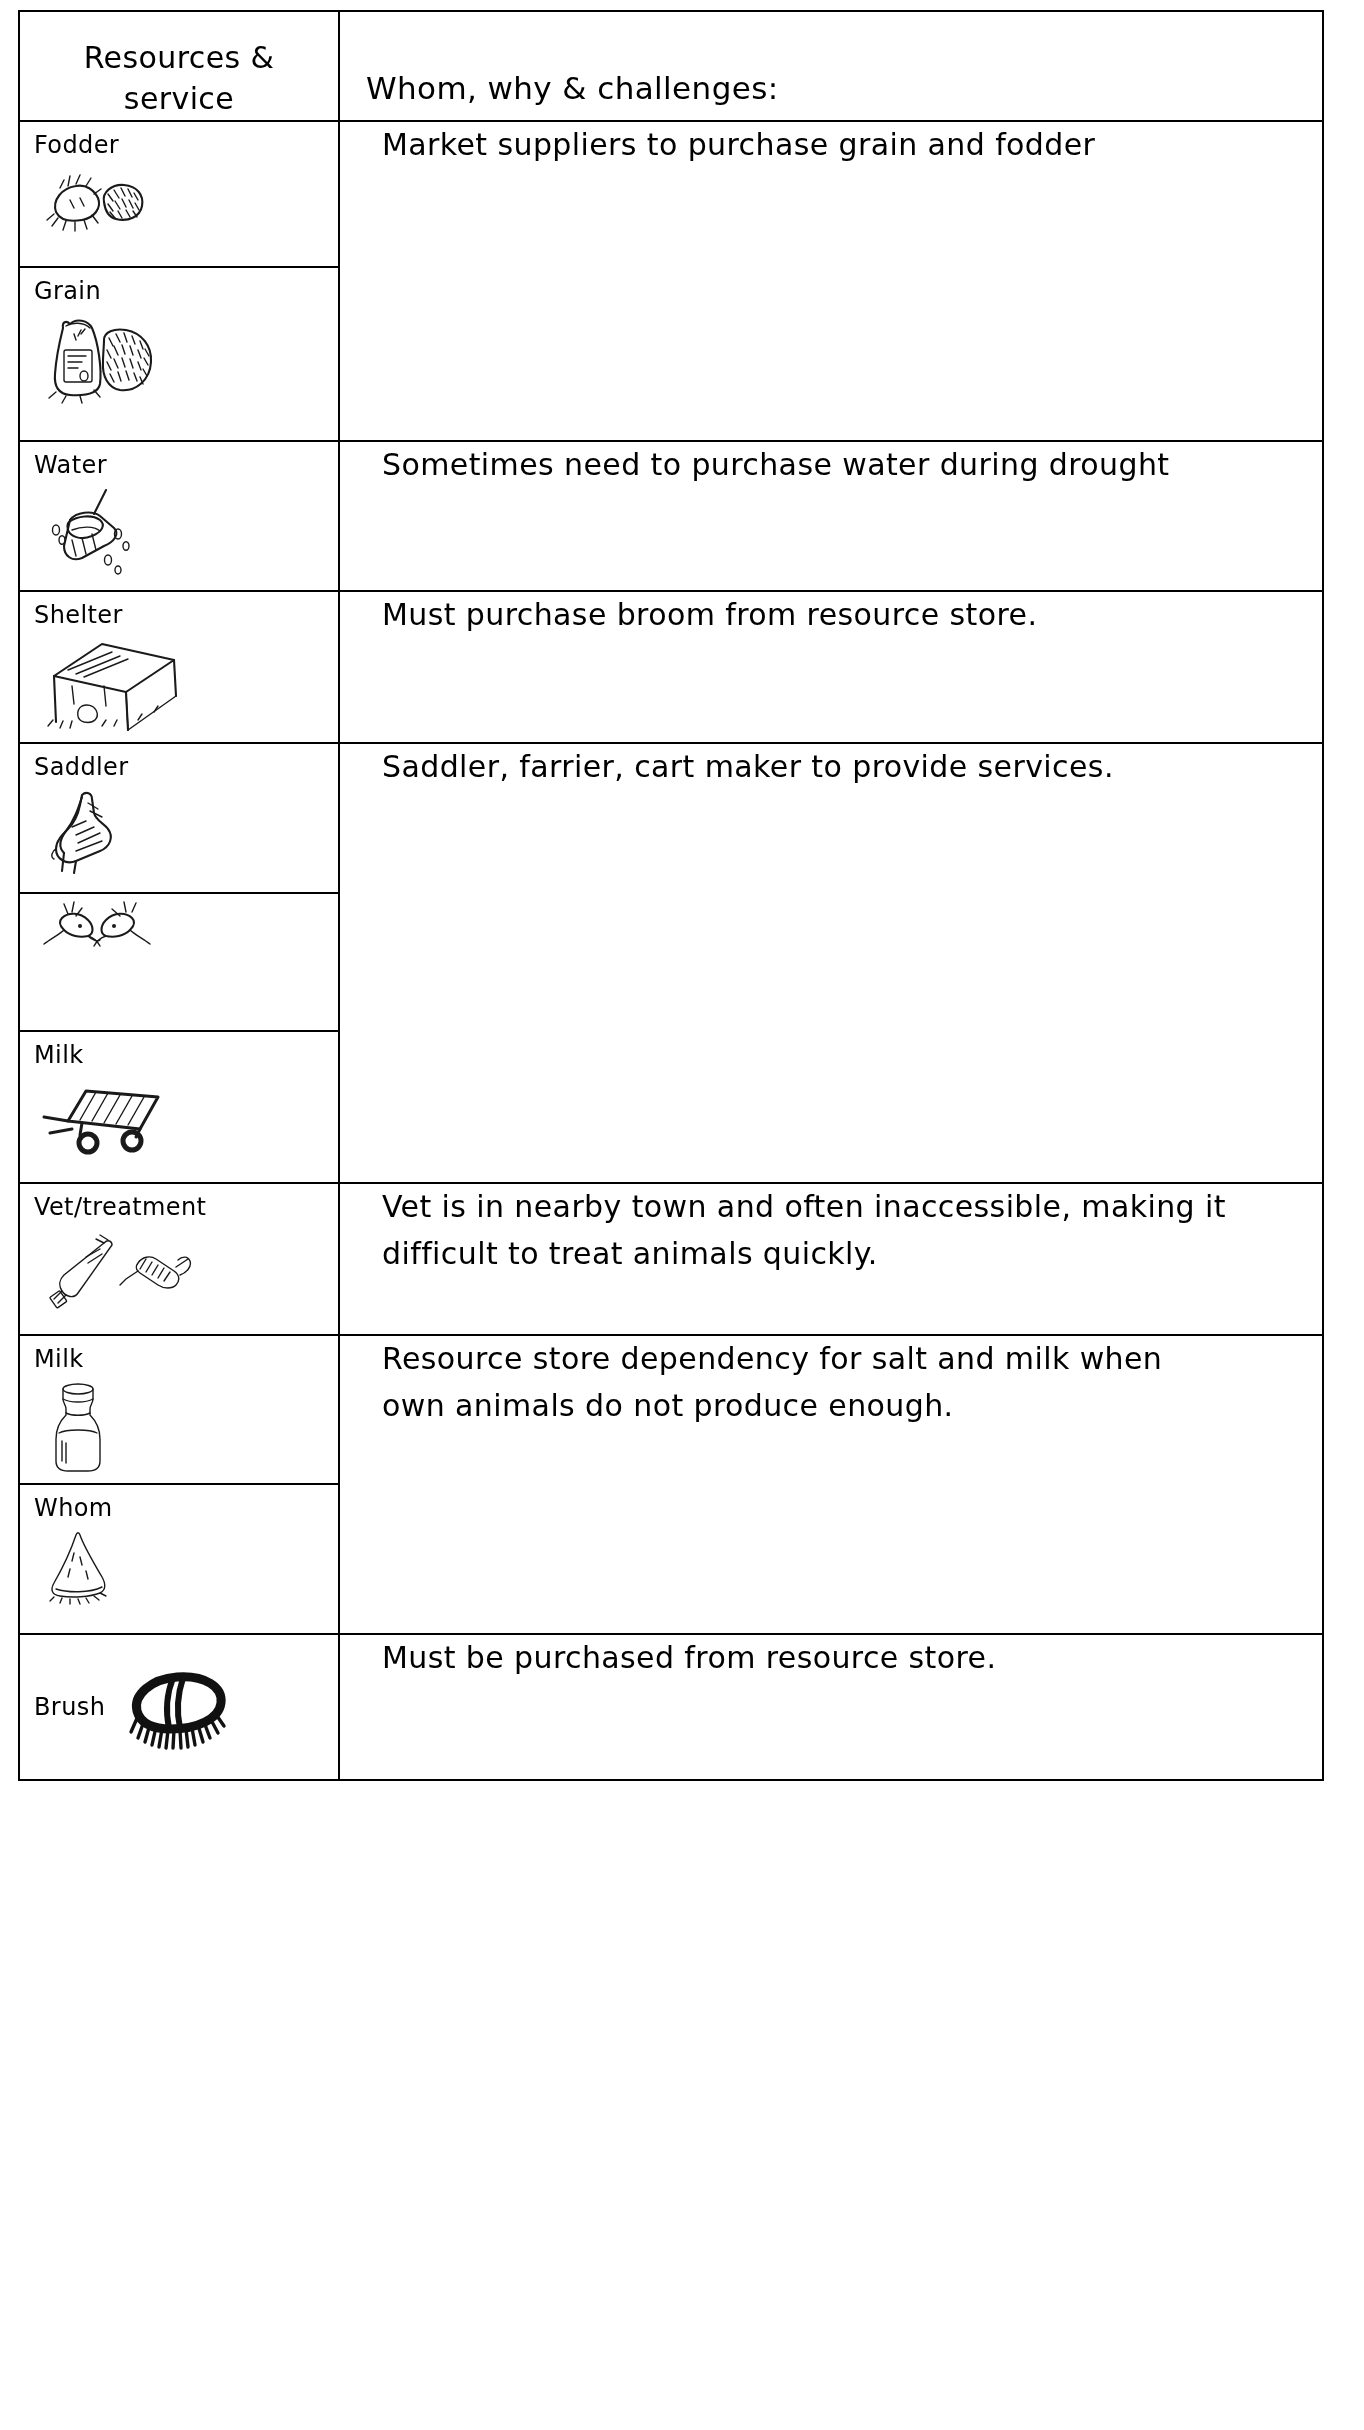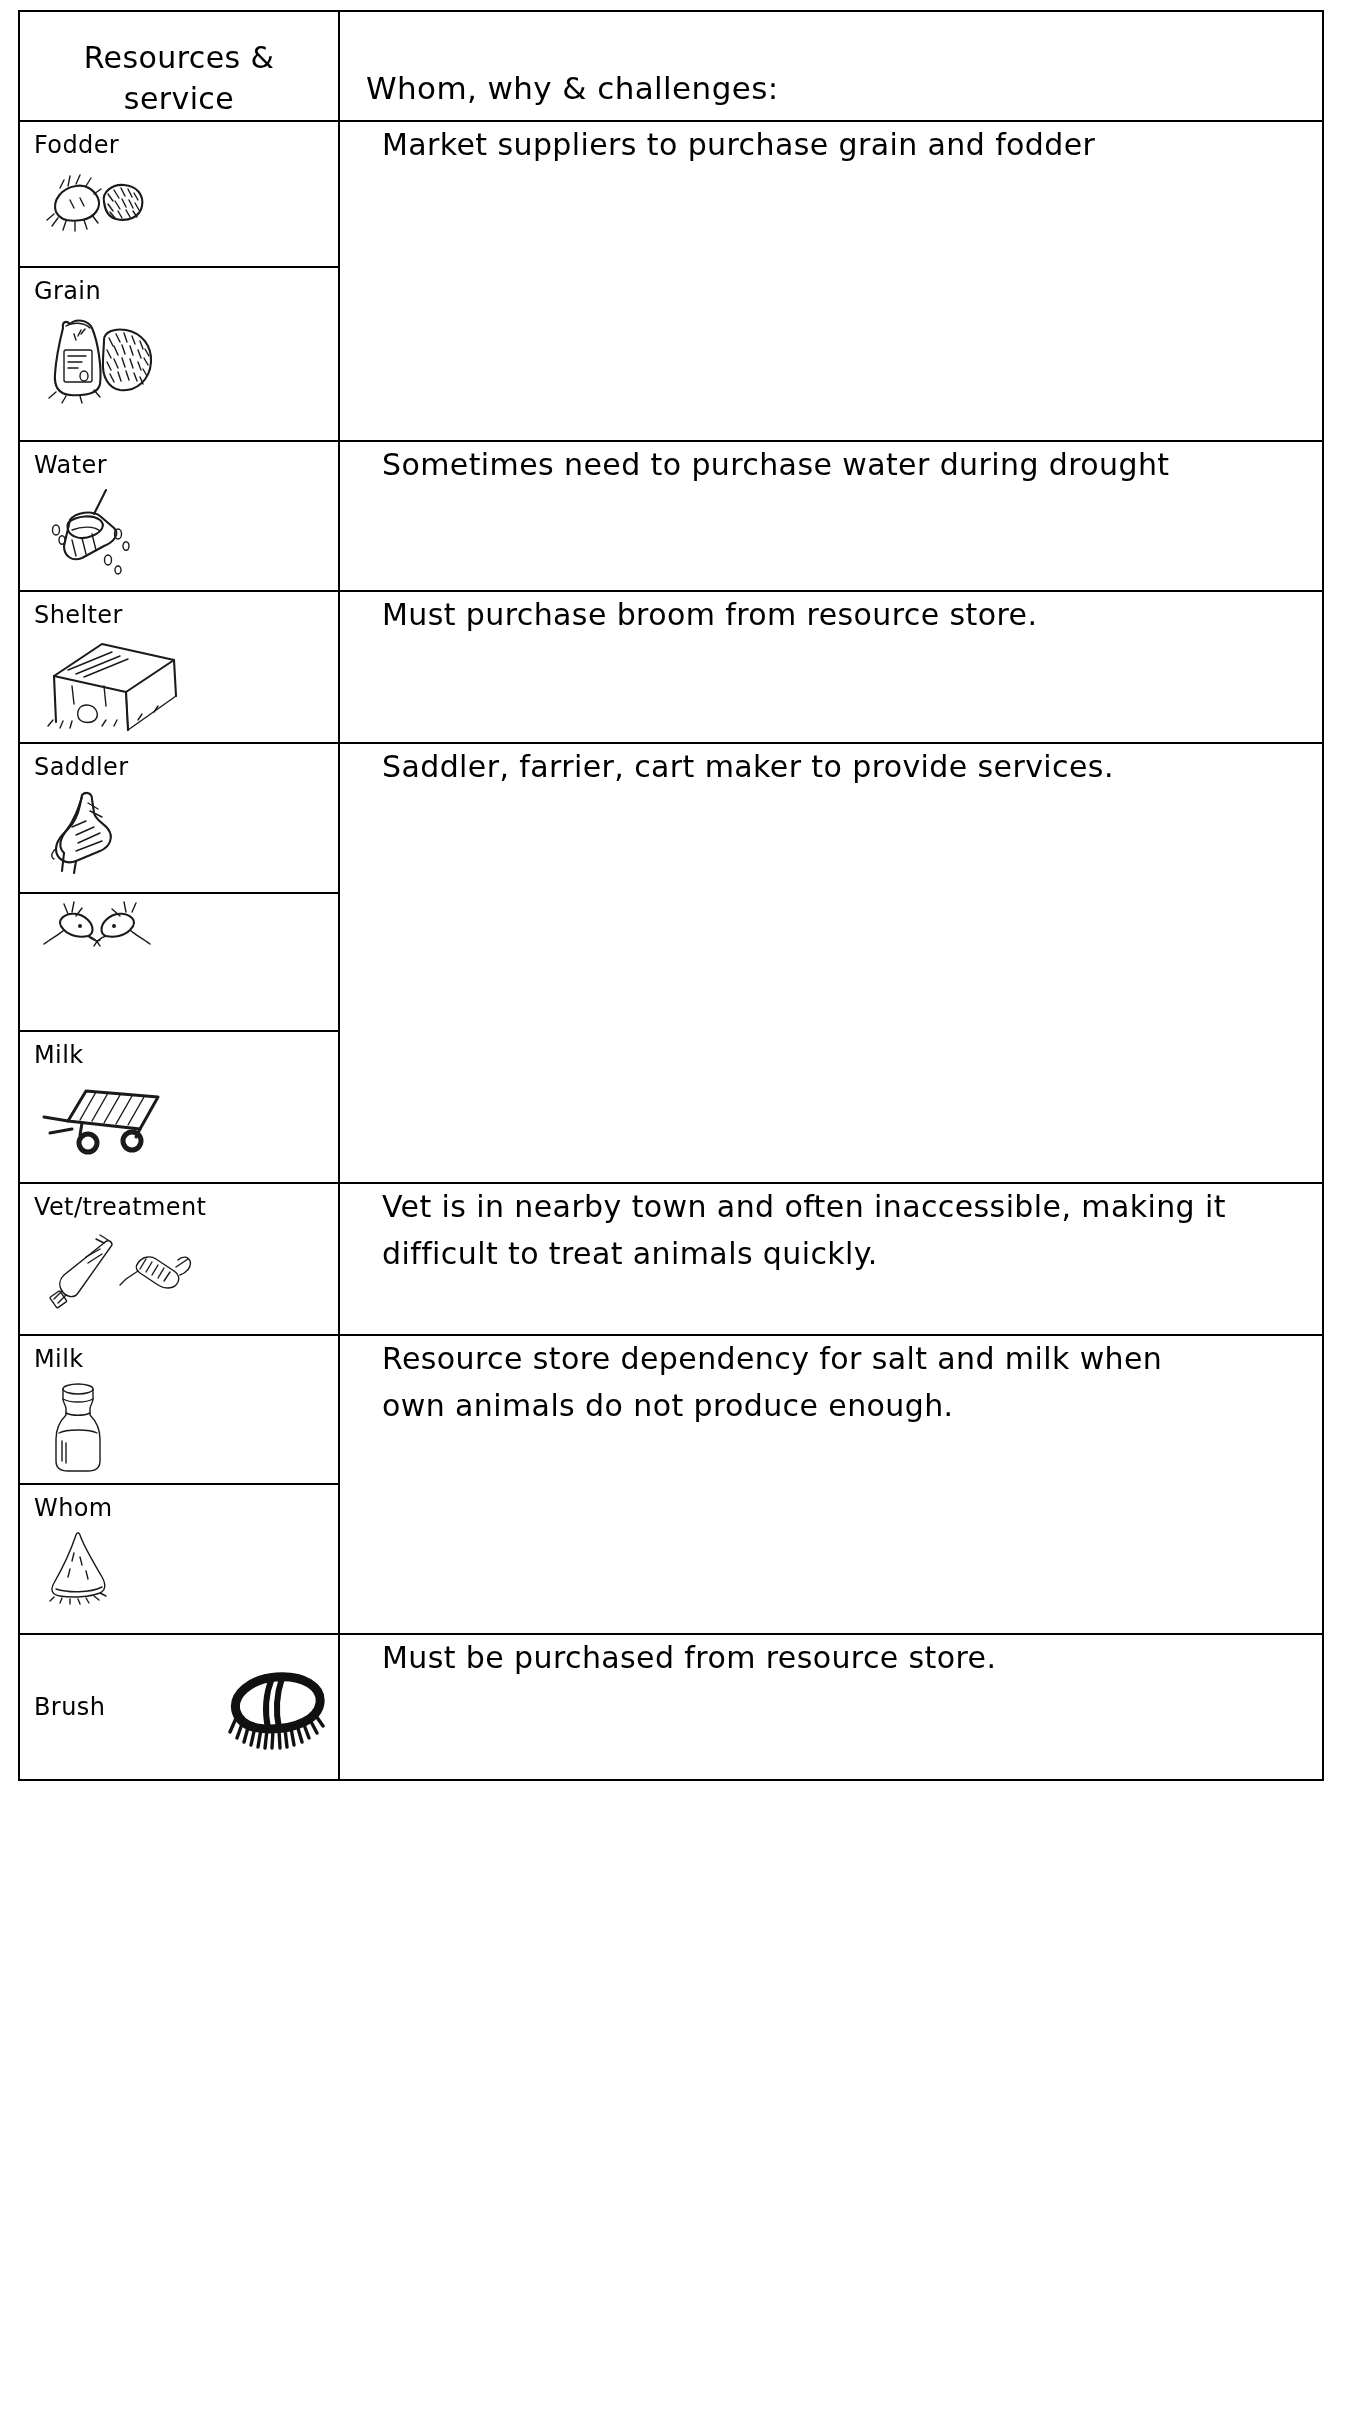--- a/index.html
+++ b/index.html
@@ -23,7 +23,7 @@
   .vcenter > div{display:table-cell;vertical-align:middle;}
 
   .icon-wrap{padding:6px 0 8px 22px;}
-  .brushrow{display:flex;align-items:center;gap:6px;padding:0 0 0 14px;justify-content:space-between;}
+  .brushrow{display:flex;align-items:center;gap:6px;padding:0 0 0 14px;}
   .brushrow .res-label{padding:0;}
   svg{display:block;overflow:visible;}
   .sk{fill:none;stroke:#1a1a1a;stroke-width:2.1;stroke-linecap:round;stroke-linejoin:round;}

